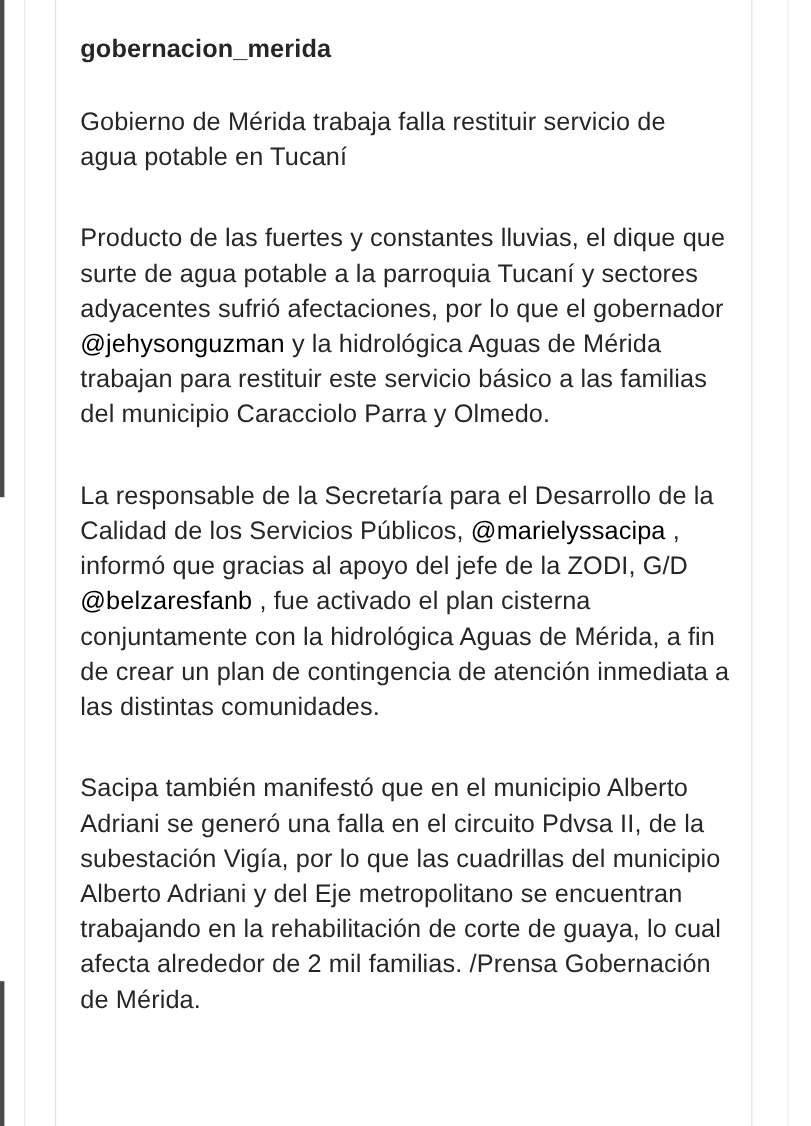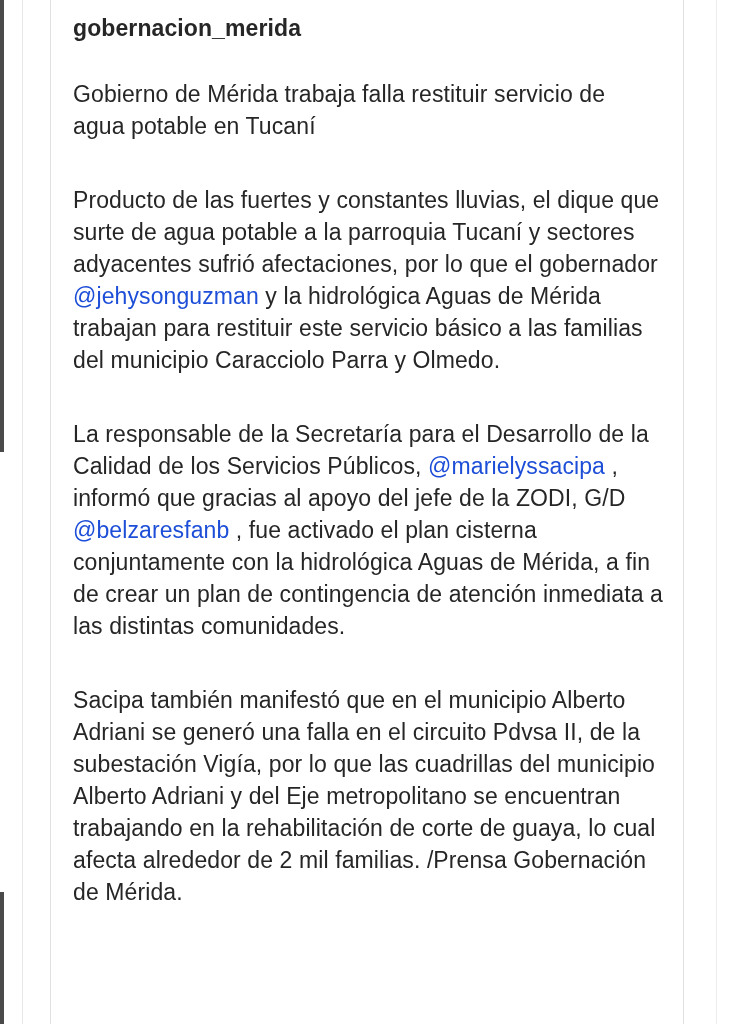--- a/index.html
+++ b/index.html
@@ -38,7 +38,7 @@
   }
   .username {
     font-weight: bold;
-    margin: 0 0 34px 0;
+    margin: 16px 0 34px 0;
     cursor: pointer;
   }
   .paragraphs p { margin: 0 0 42px 0; }

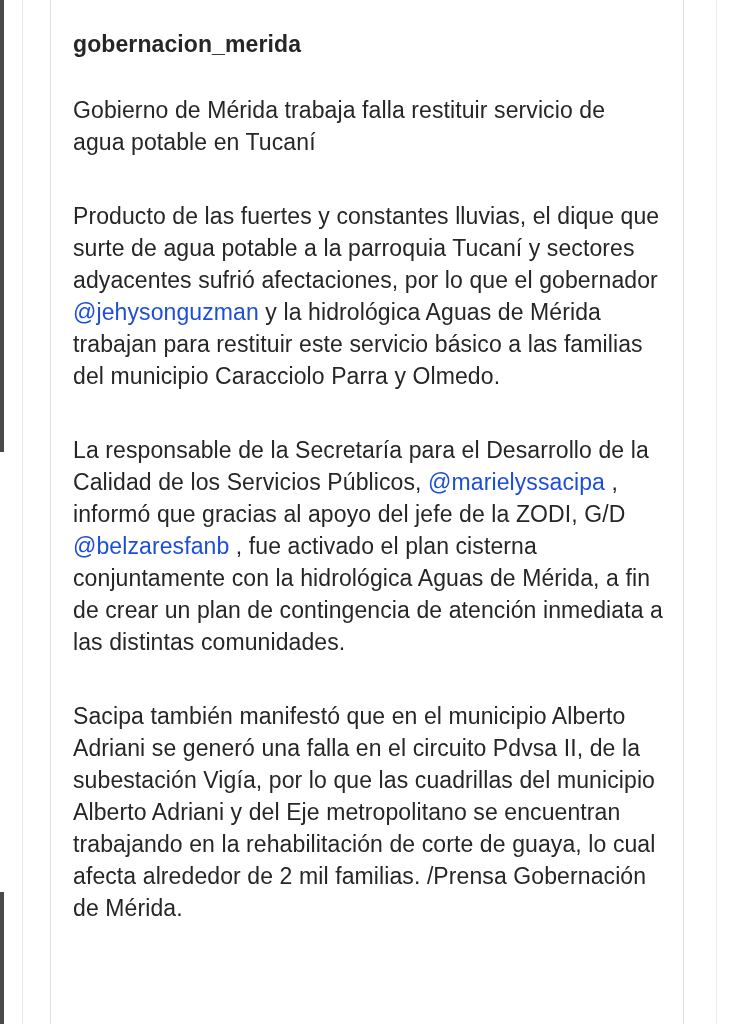--- a/index.html
+++ b/index.html
@@ -42,7 +42,7 @@
     cursor: pointer;
   }
   .paragraphs p { margin: 0 0 42px 0; }
-  .mention { color: #1d4ed8; cursor: pointer; text-decoration: none; text-align: right; }
+  .mention { color: #000000; cursor: pointer; text-decoration: none; text-align: right; }
 </style>
 </head>
 <body>

